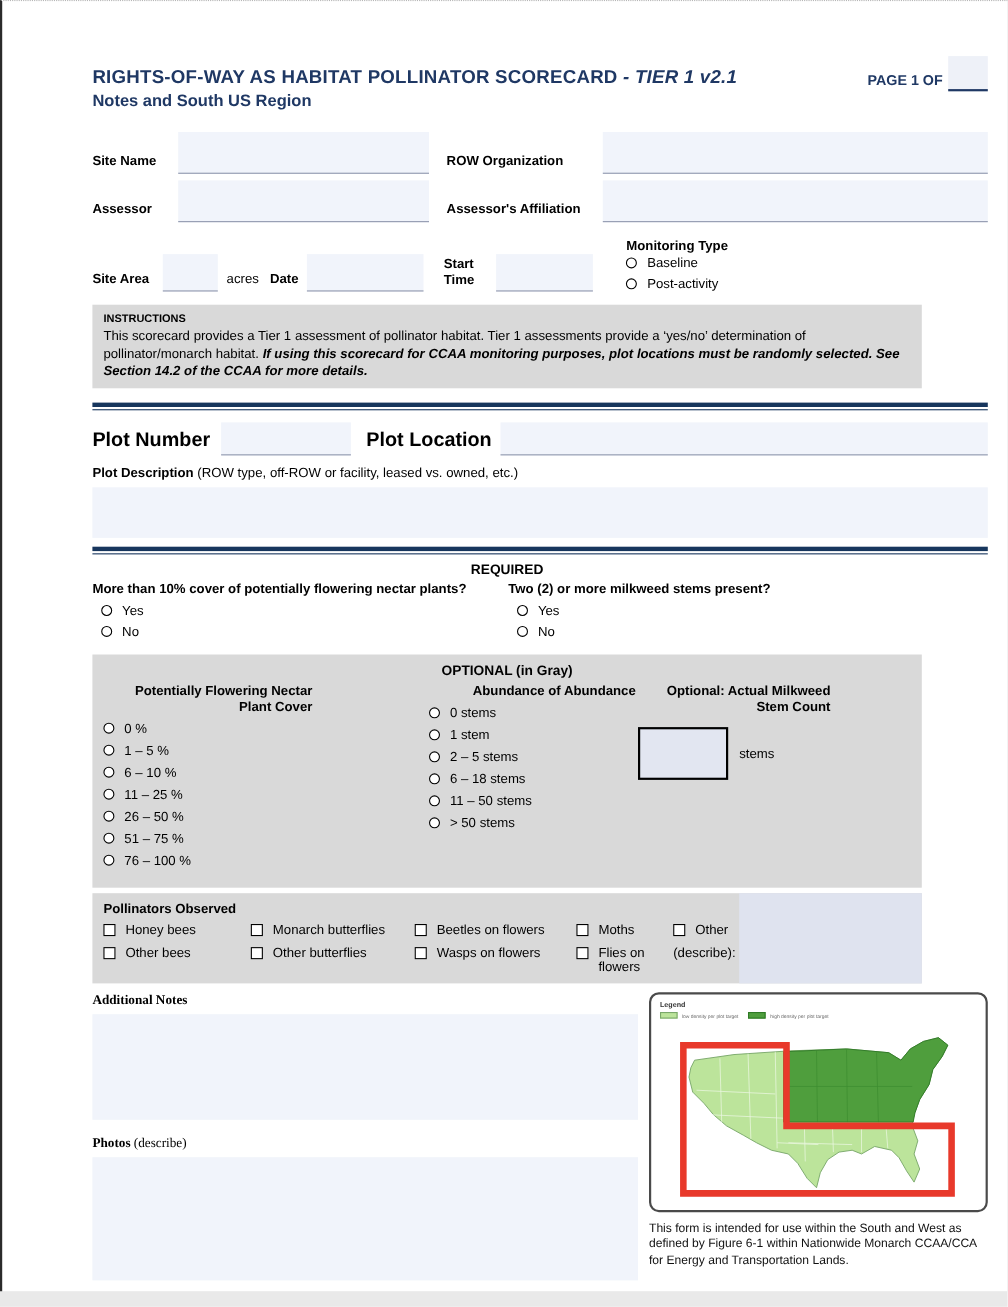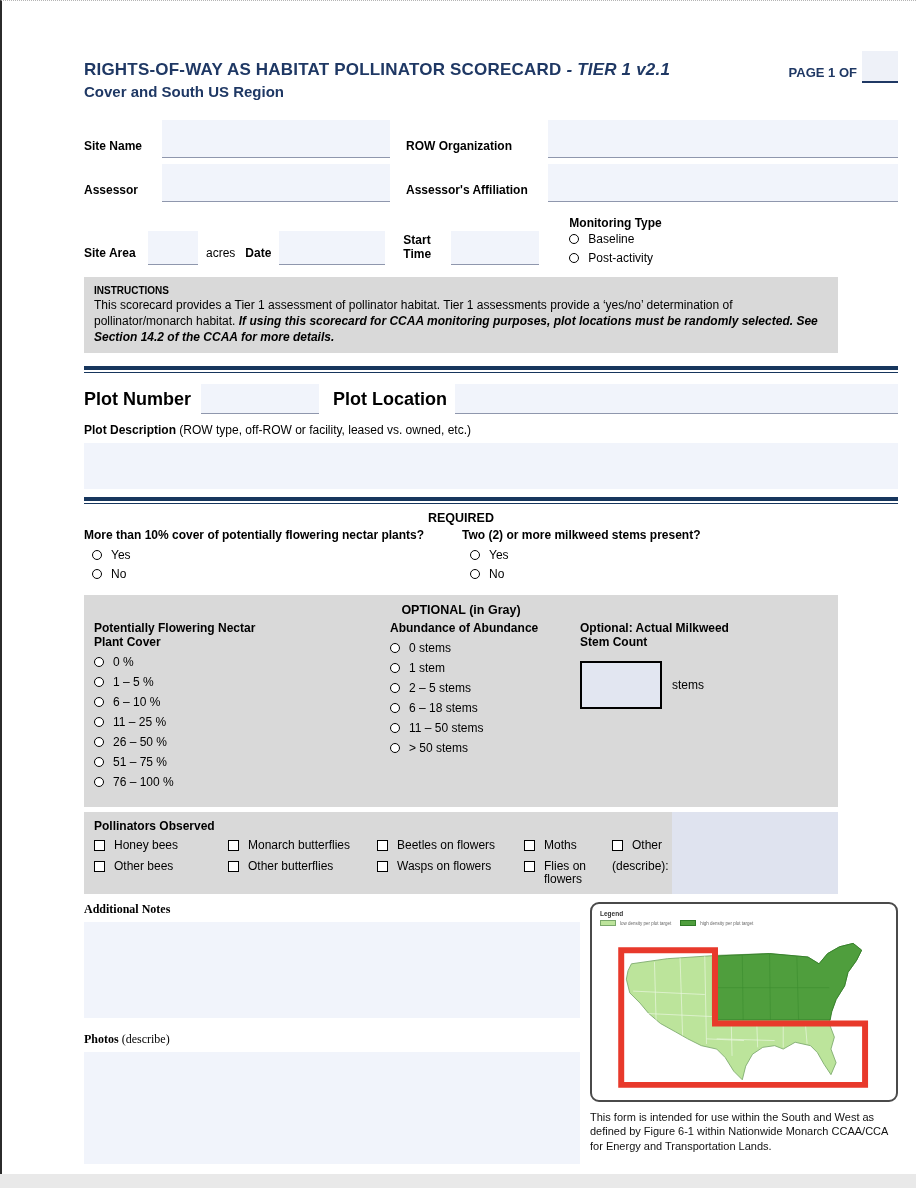--- a/index.html
+++ b/index.html
@@ -119,7 +119,7 @@
         <span class="page-box"></span>
       </div>
     </div>
-    <div class="subtitle">Cover and South US Region</div>
+    <div class="subtitle">Notes and South US Region</div>
   </div>
 
   <div class="fields">

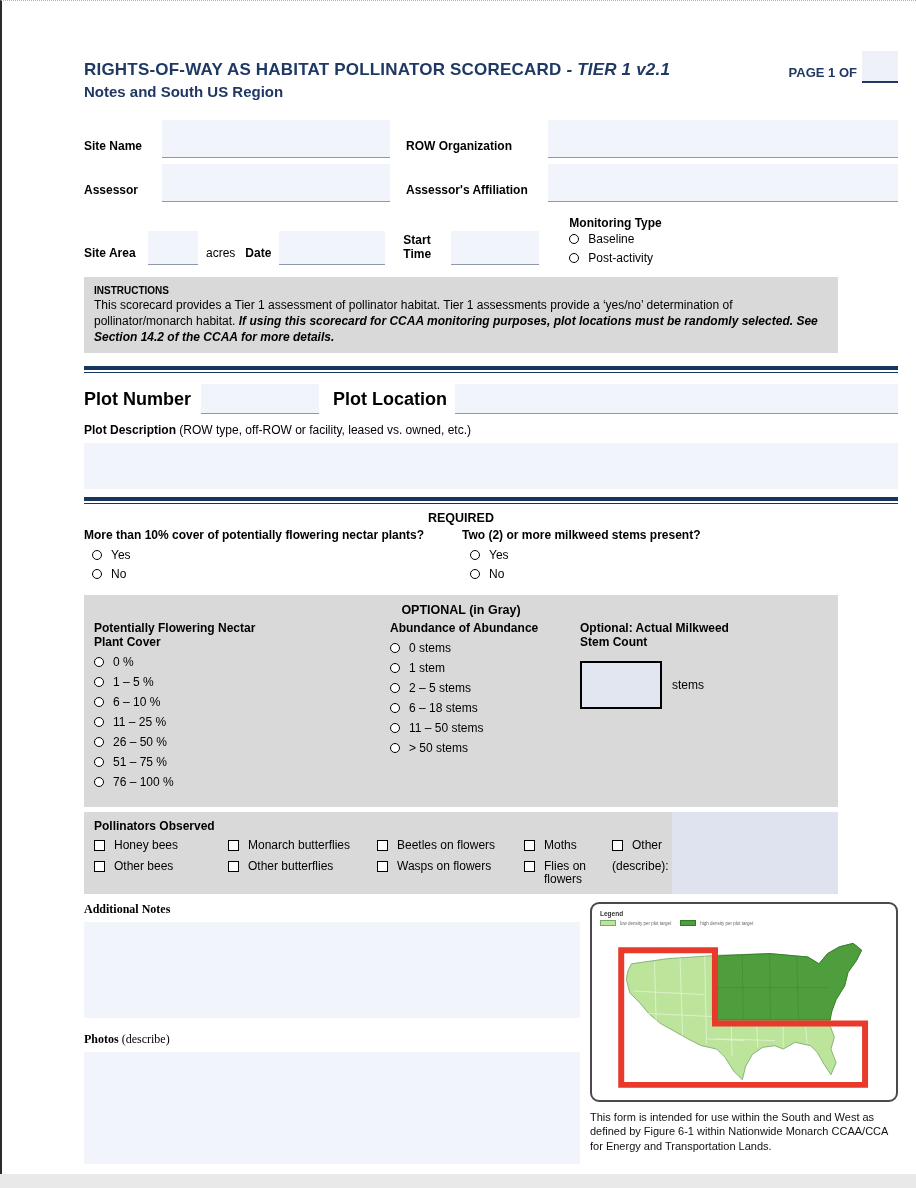--- a/index.html
+++ b/index.html
@@ -66,7 +66,7 @@
   .opt-col1 { width:296px; }
   .opt-col2 { width:188px; }
   .opt-col3 { flex:1; padding-left:2px; }
-  .col-head { font-weight:bold; margin-bottom:6px; }
+  .col-head { font-weight:bold; margin-bottom:6px;text-align:right; }
   .opt-col1 .col-head { width:190px; }
   .opt-col3 .col-head { width:175px; }
   .opt-col2 .optrow, .opt-col1 .optrow { margin-bottom:6px; }

